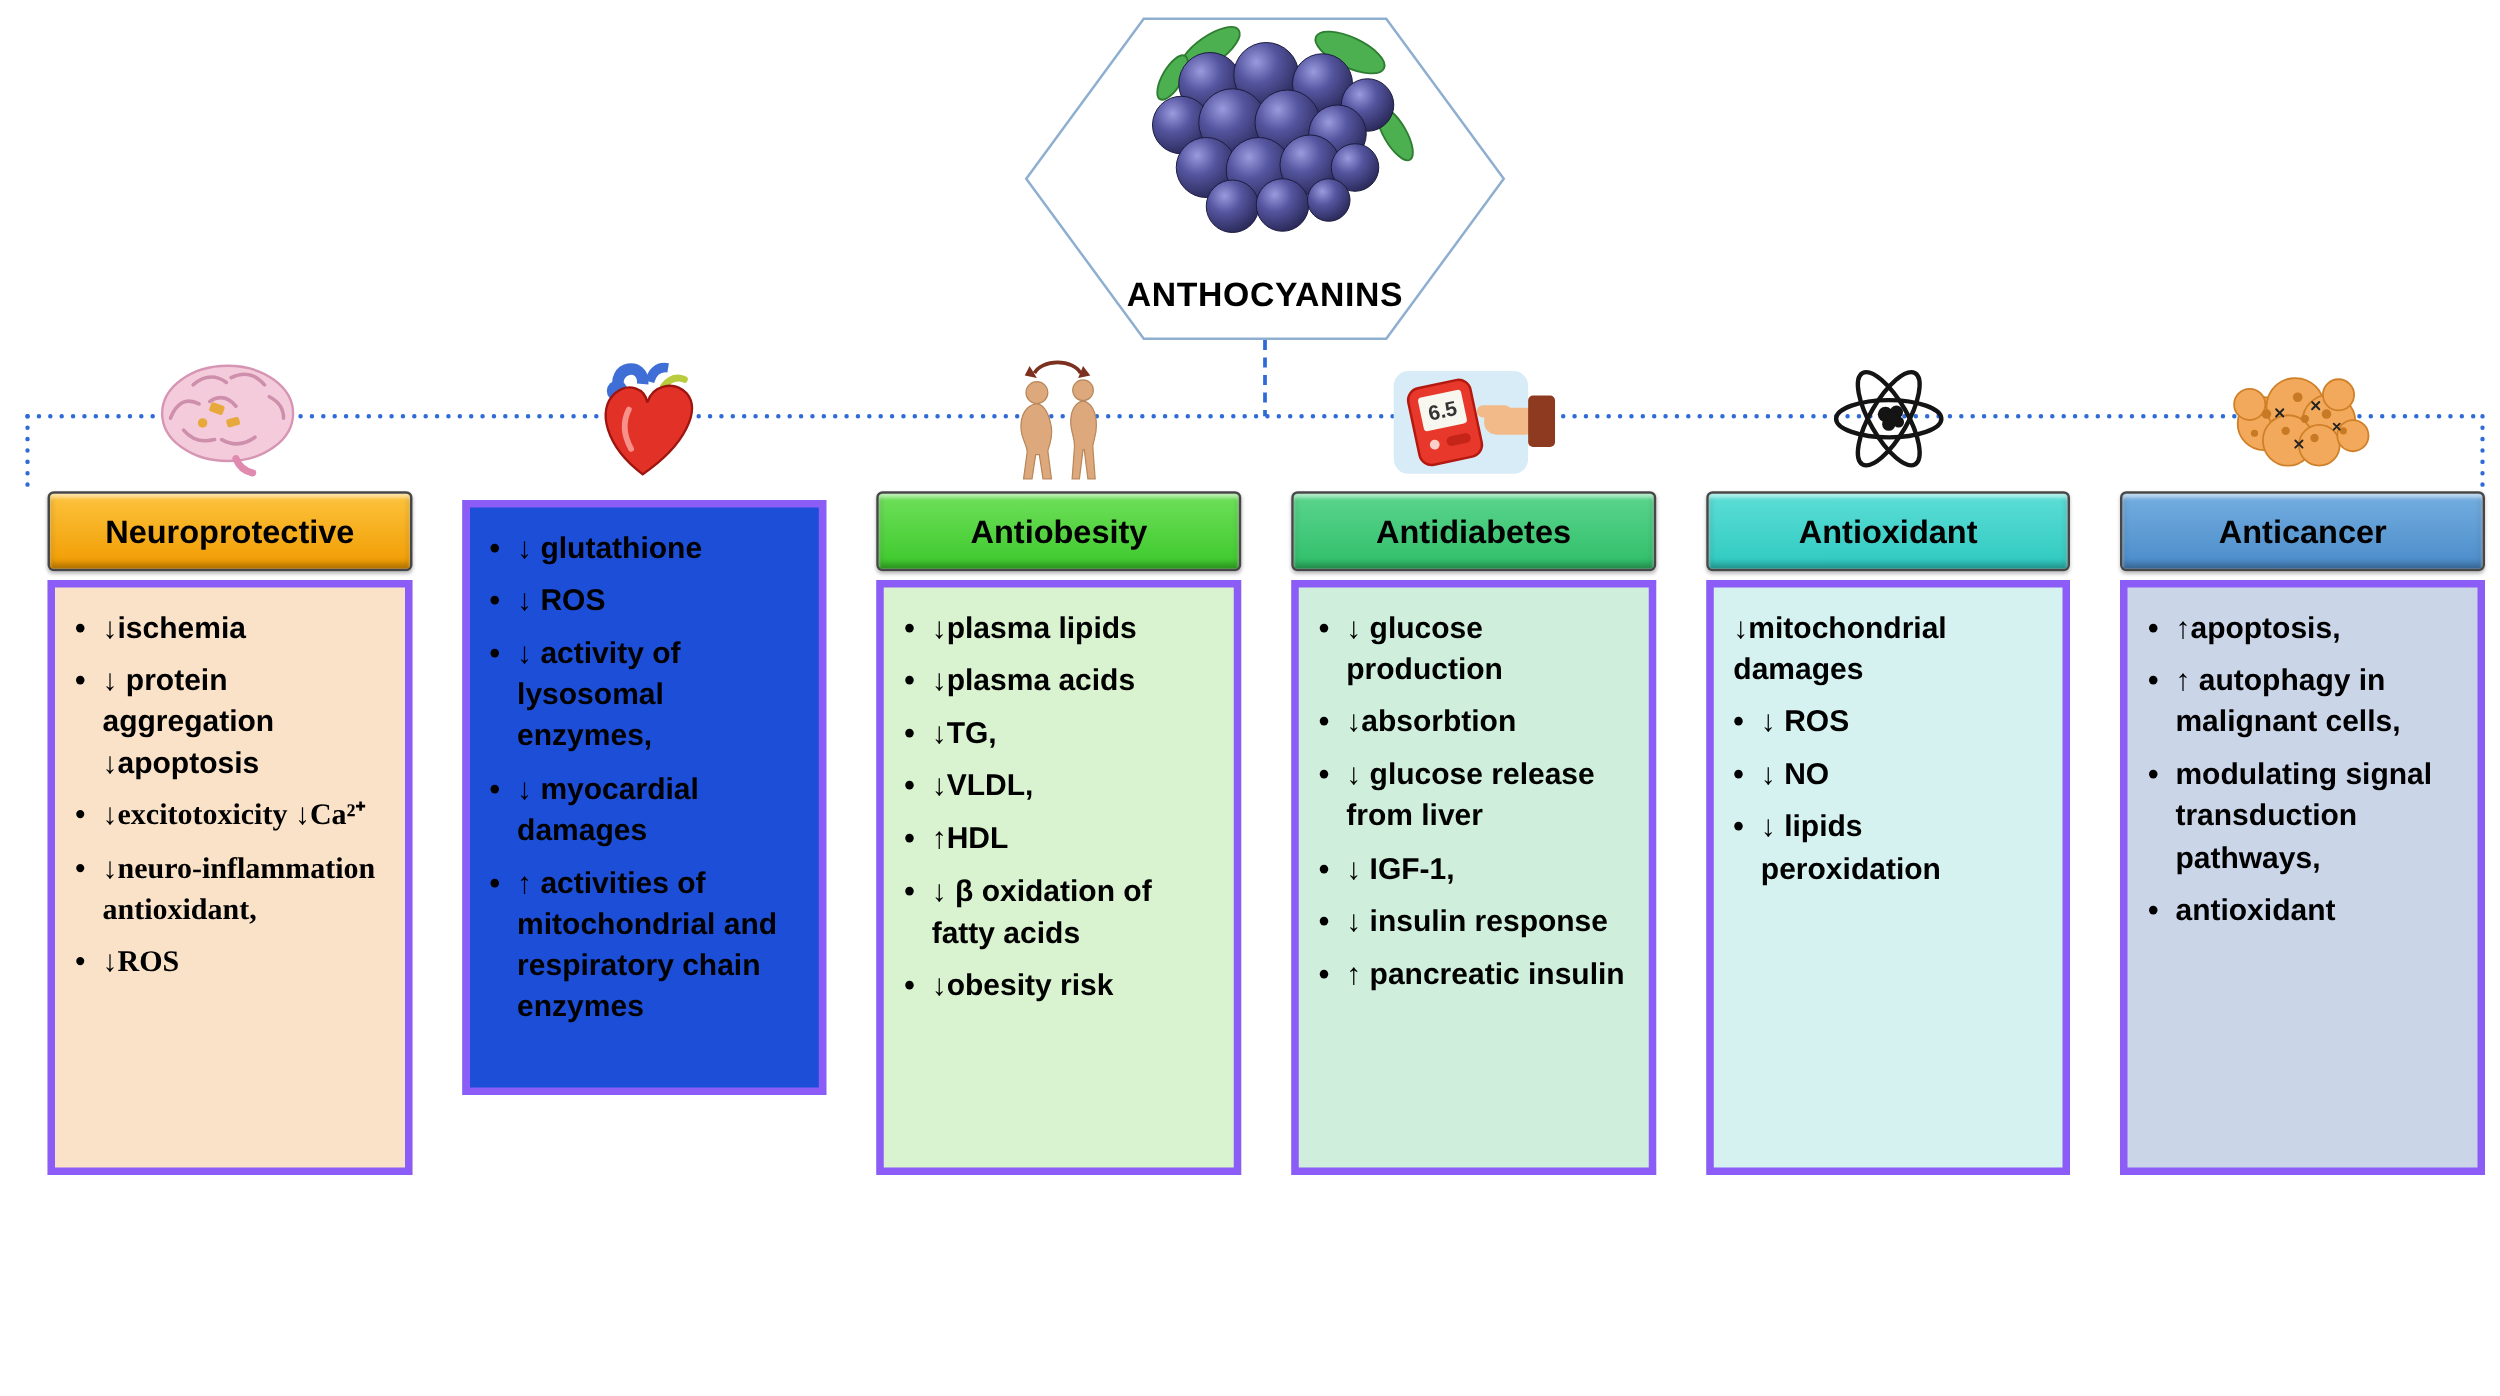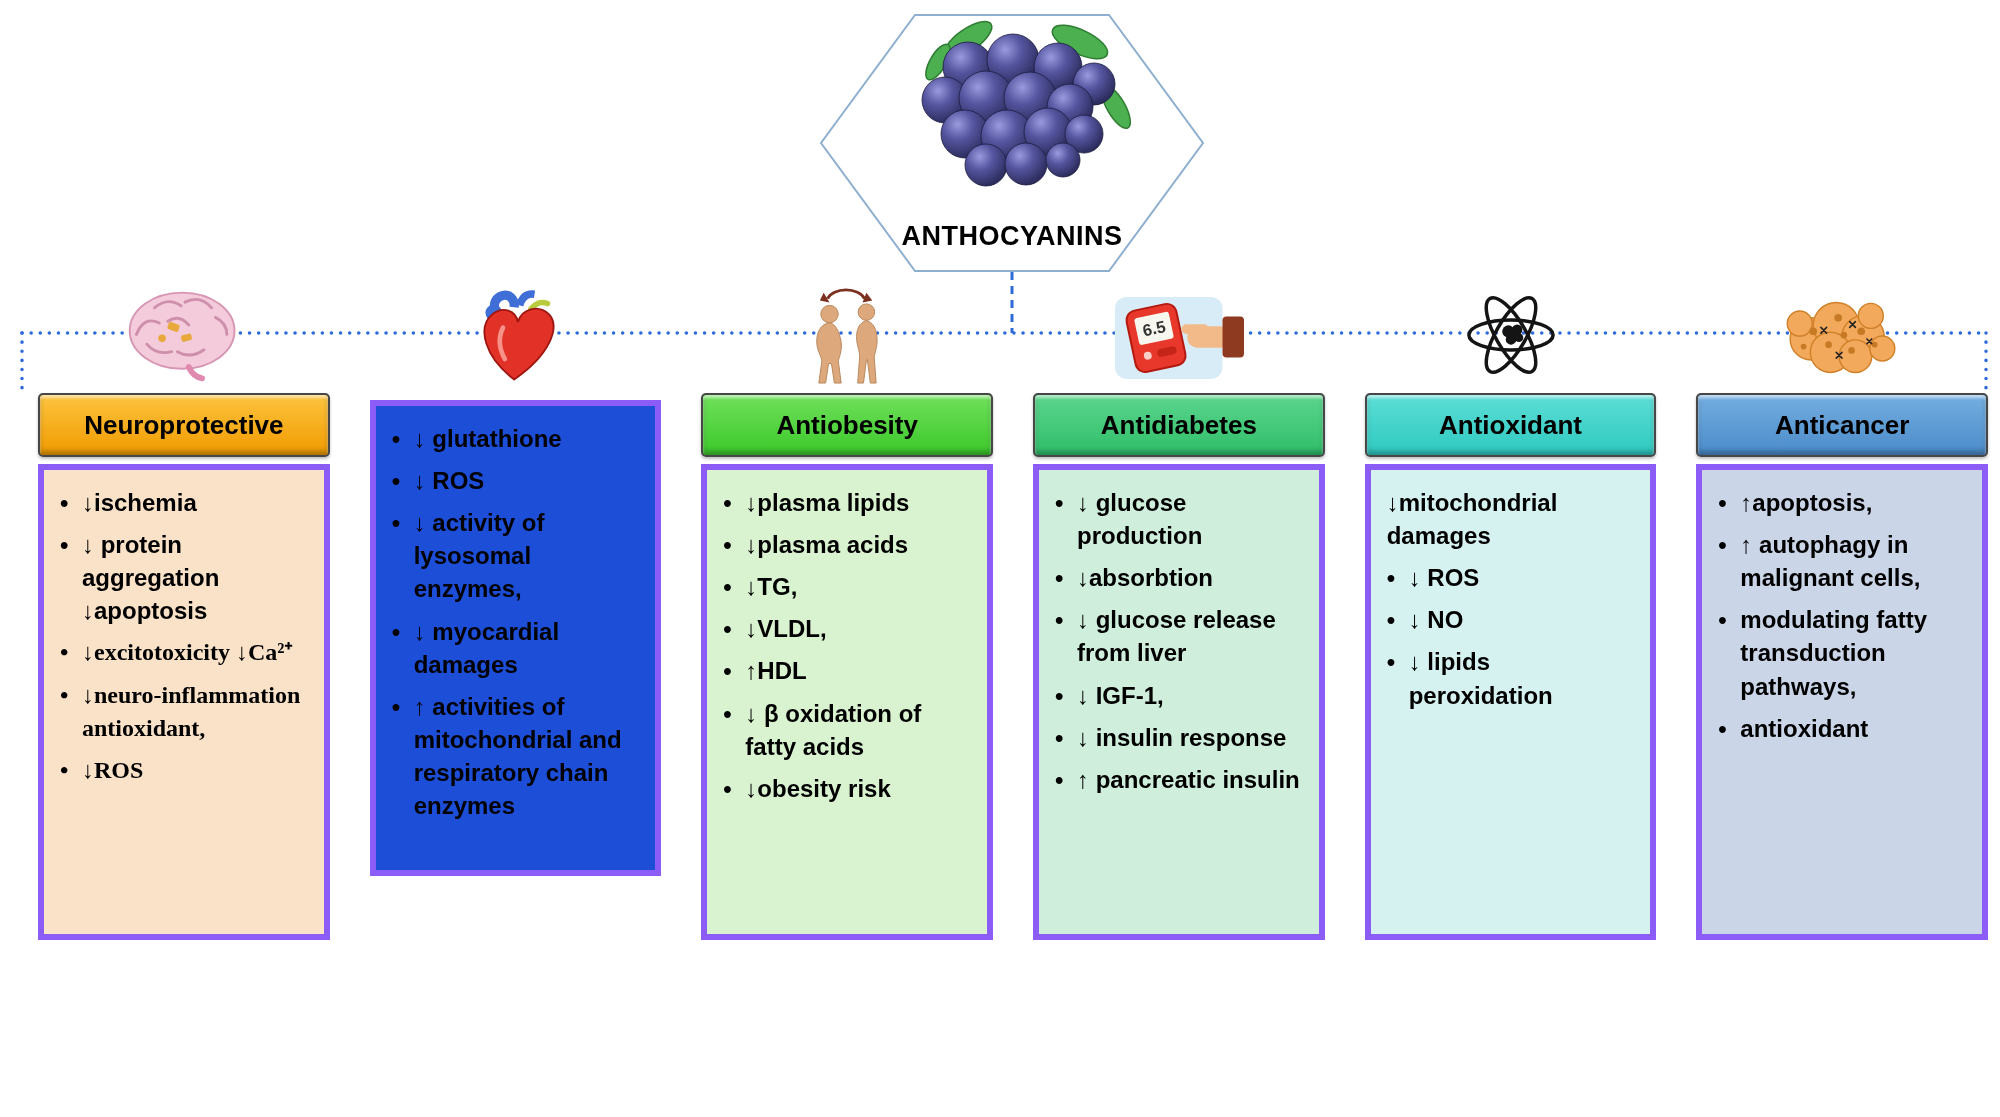--- a/index.html
+++ b/index.html
@@ -254,7 +254,7 @@
       <ul class="col-body" style="background: rgb(203, 213, 232);">
           <li>↑apoptosis,</li>
           <li>↑ autophagy in malignant cells,</li>
-          <li>modulating fatty transduction pathways,</li>
+          <li>modulating signal transduction pathways,</li>
           <li>antioxidant</li>
         </ul>
     </div>

